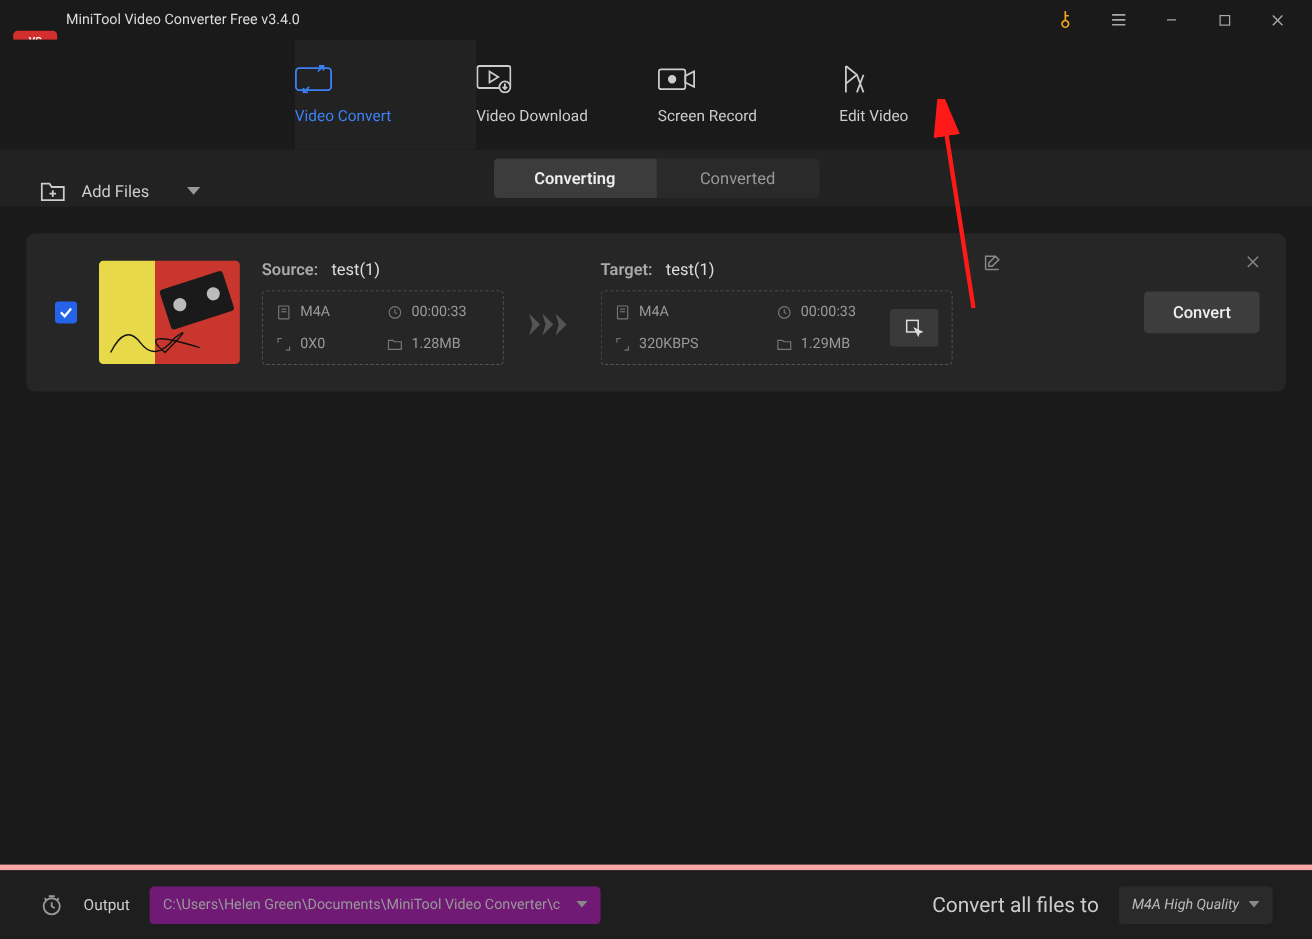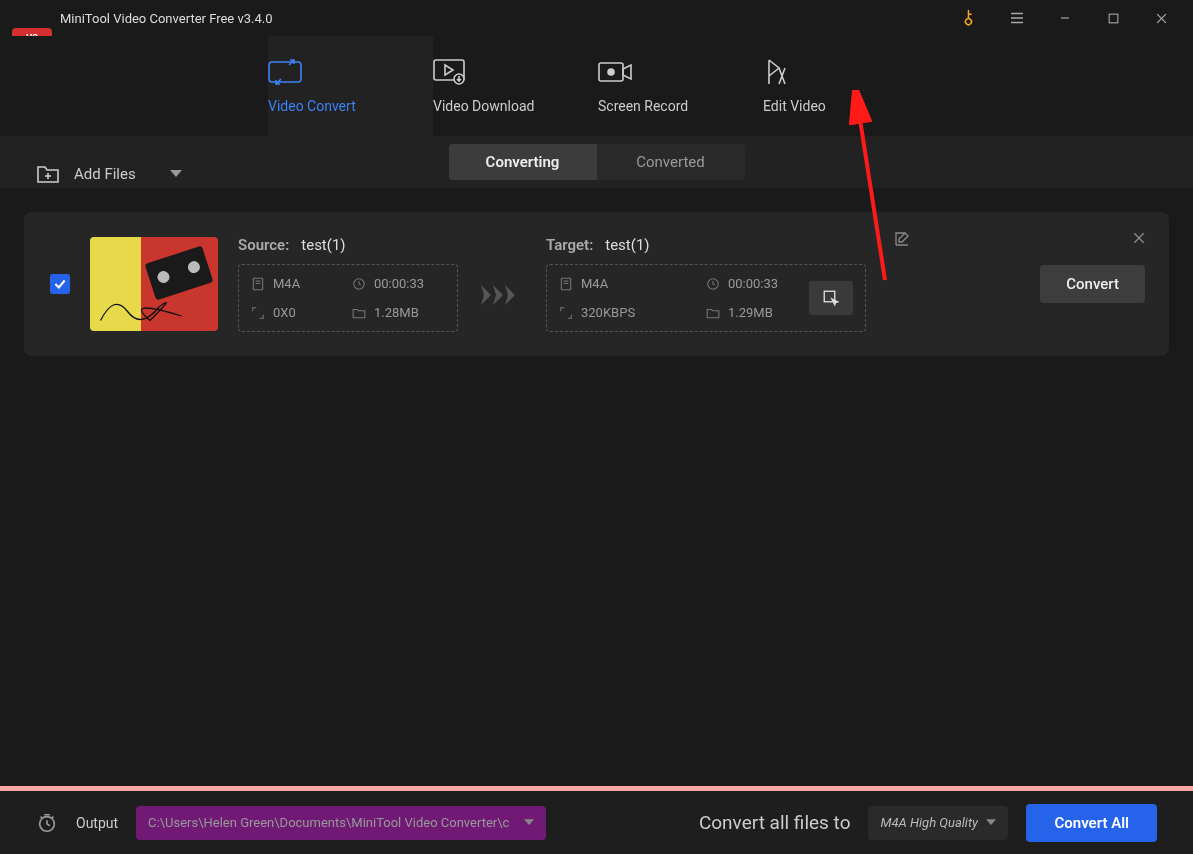--- a/index.html
+++ b/index.html
@@ -325,7 +325,6 @@
           <polygon points="0,0 12,0 6,7"></polygon>
         </svg>
     </div>
-    <button class="convert-all-btn">Convert All</button>
   </div>
 </div>
 

